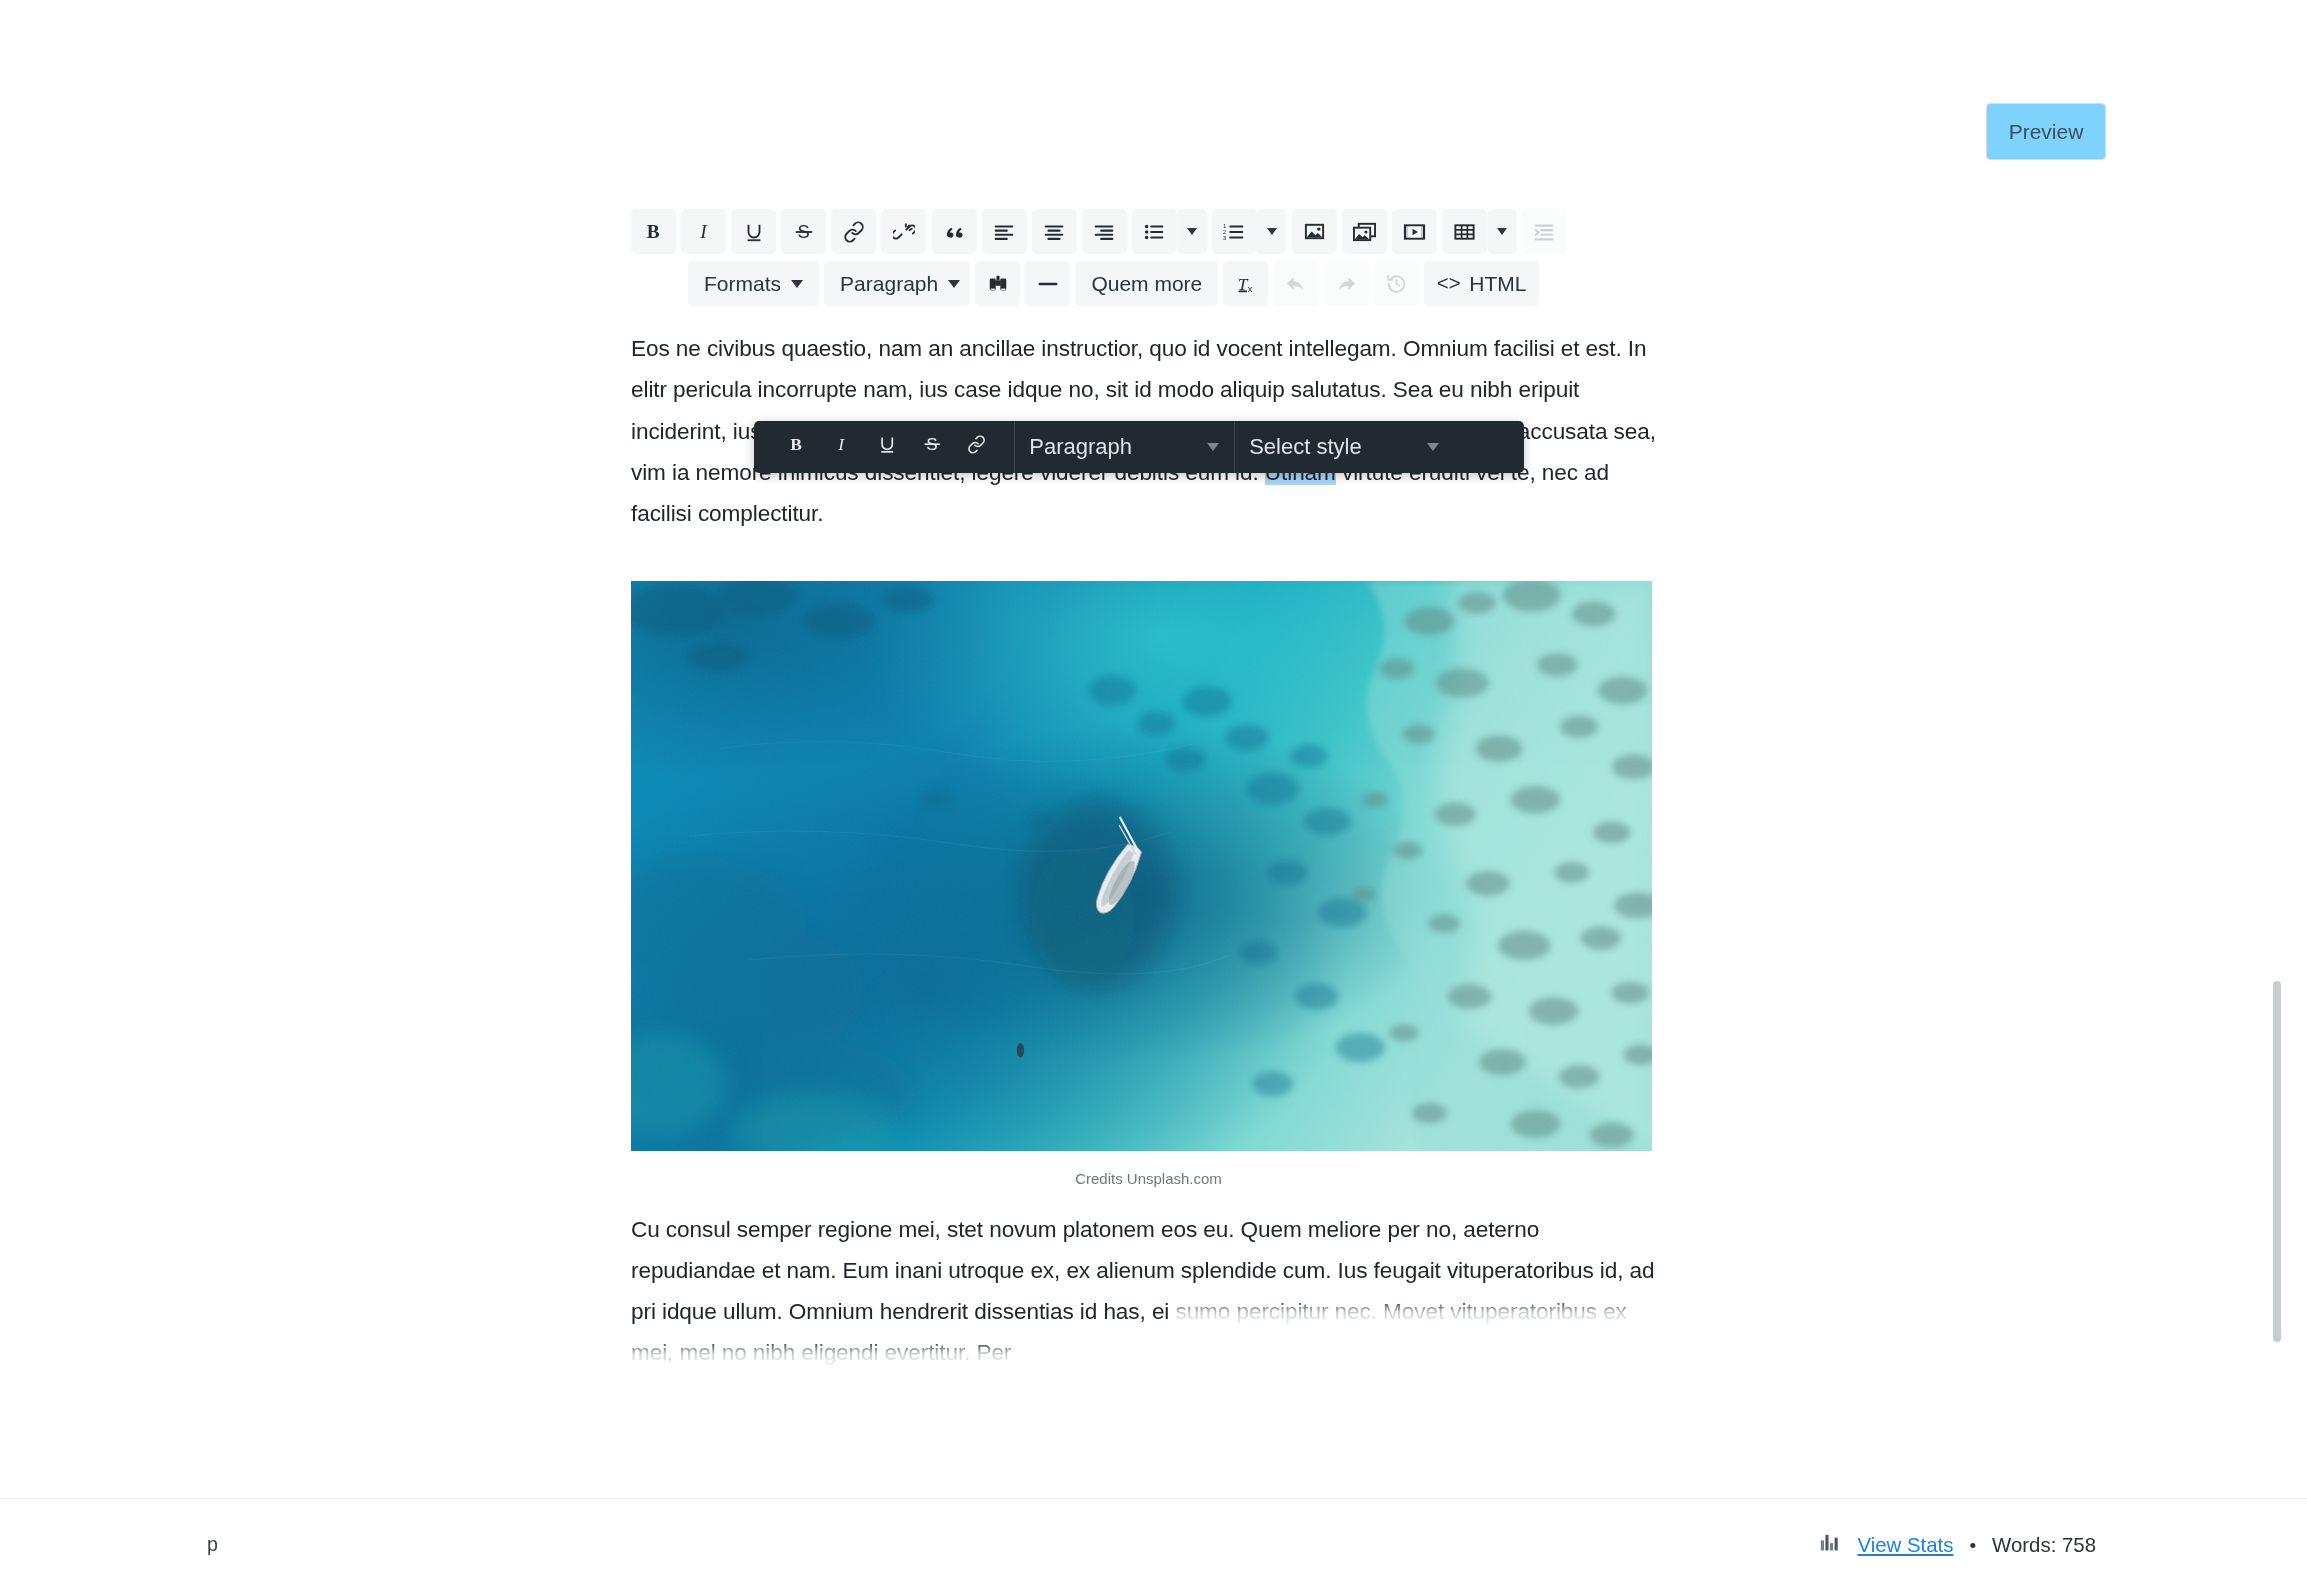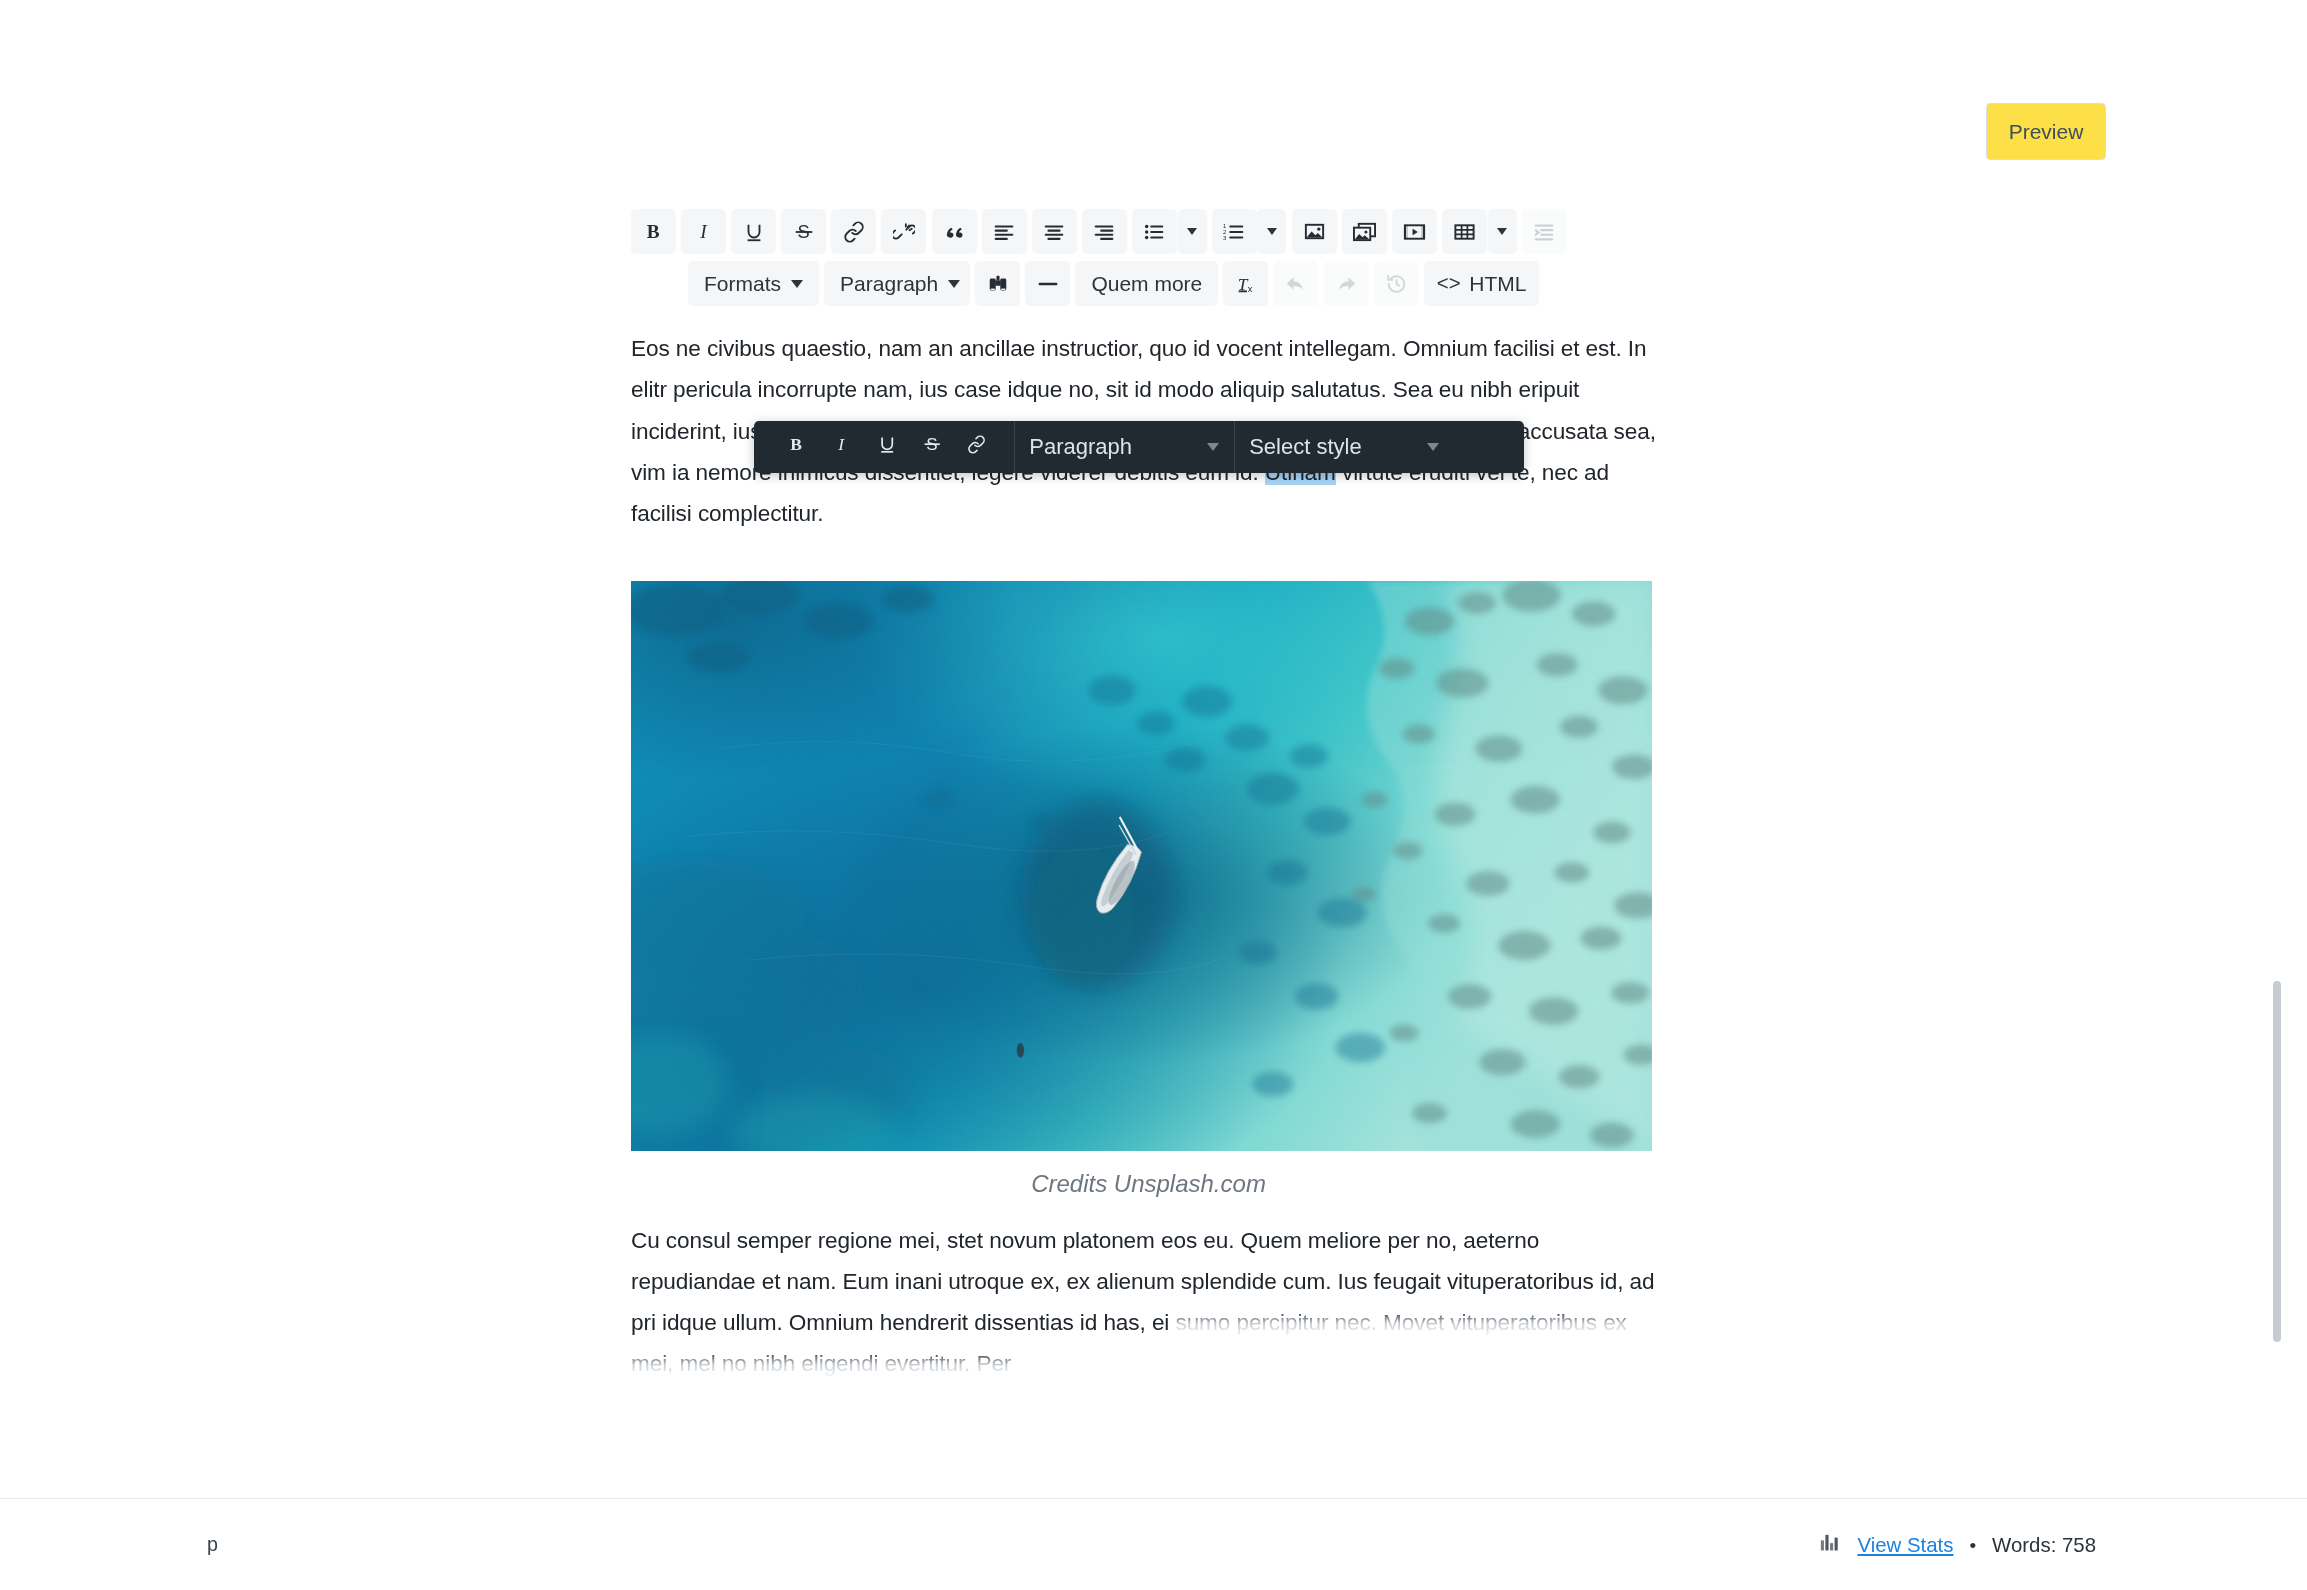--- a/index.html
+++ b/index.html
@@ -41,7 +41,7 @@
     height: 57px;
     border: 1.5px solid #d8dde2;
     border-radius: 4.4px;
-    background: #fde047;
+    background: #7dd3fc;
     color: #3d4f5d;
     font-size: 21px;
     font-family: "Liberation Sans", sans-serif;

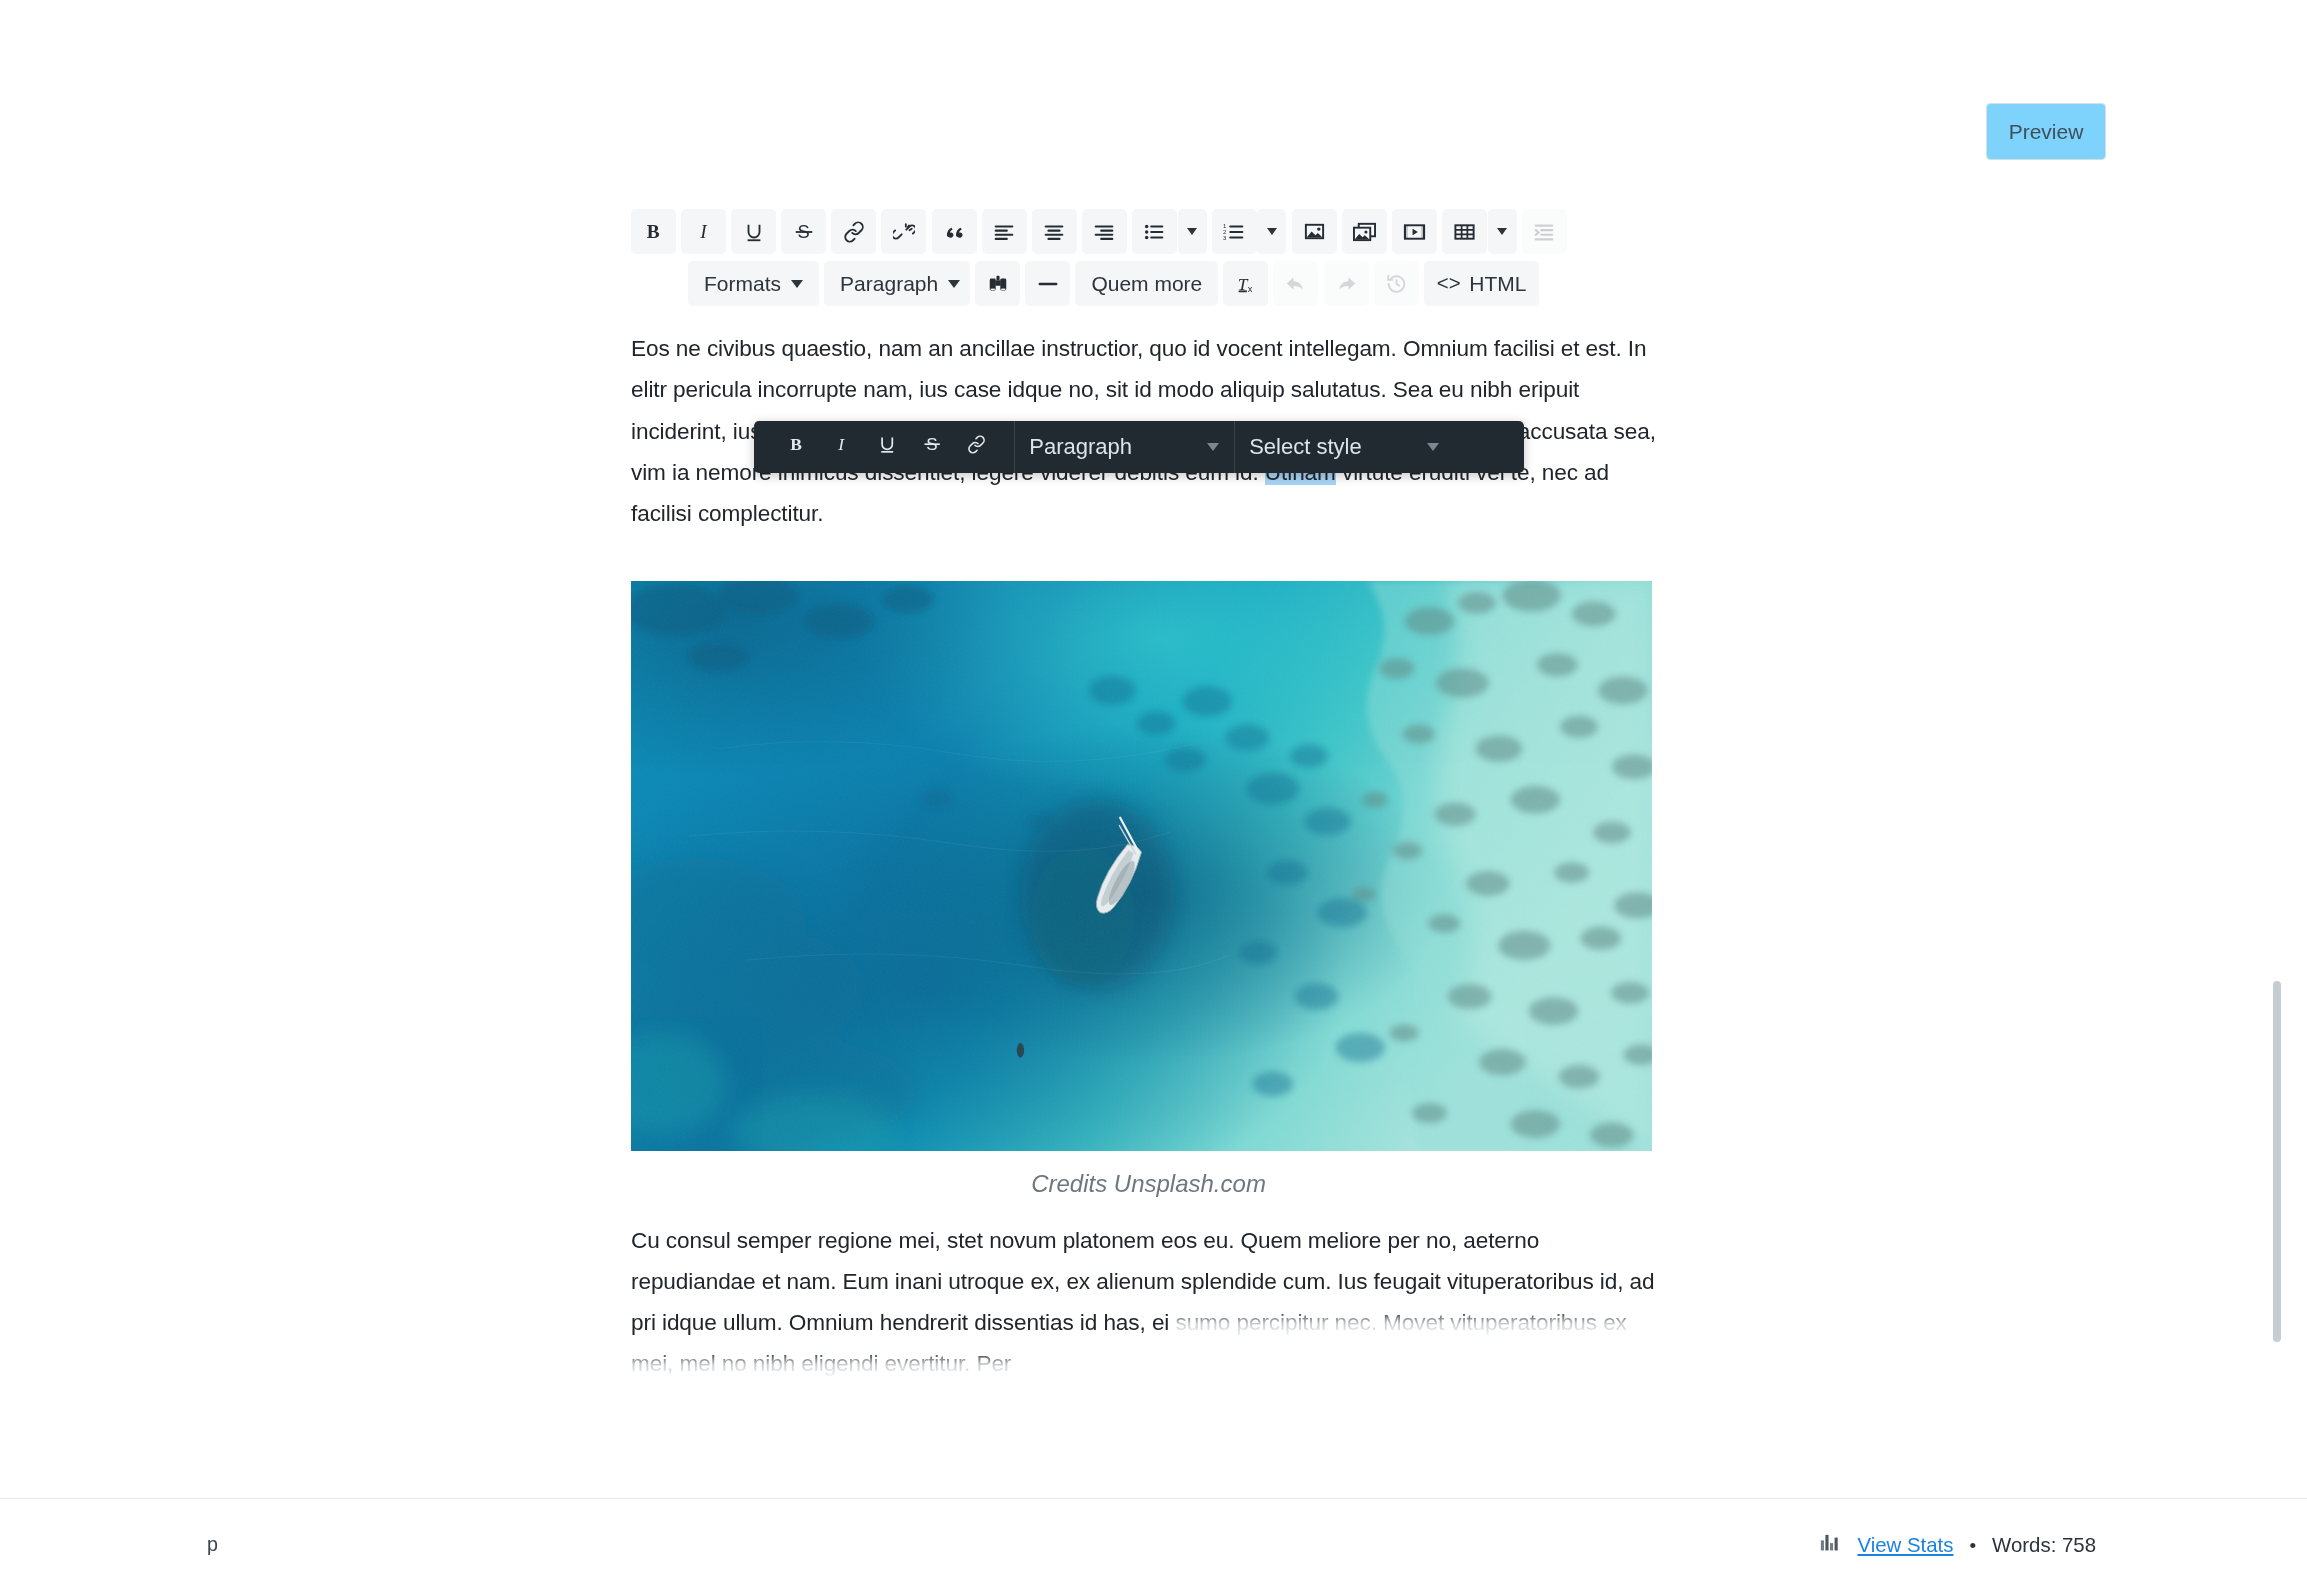--- a/index.html
+++ b/index.html
@@ -197,8 +197,7 @@
   .figcaption {
     margin-top: 19px;
     text-align: center;
-    font-style: italic;
-    font-size: 24px;
+    font-size: 15px;
     color: #6e7780;
     font-family: "Liberation Sans", sans-serif;
   }

